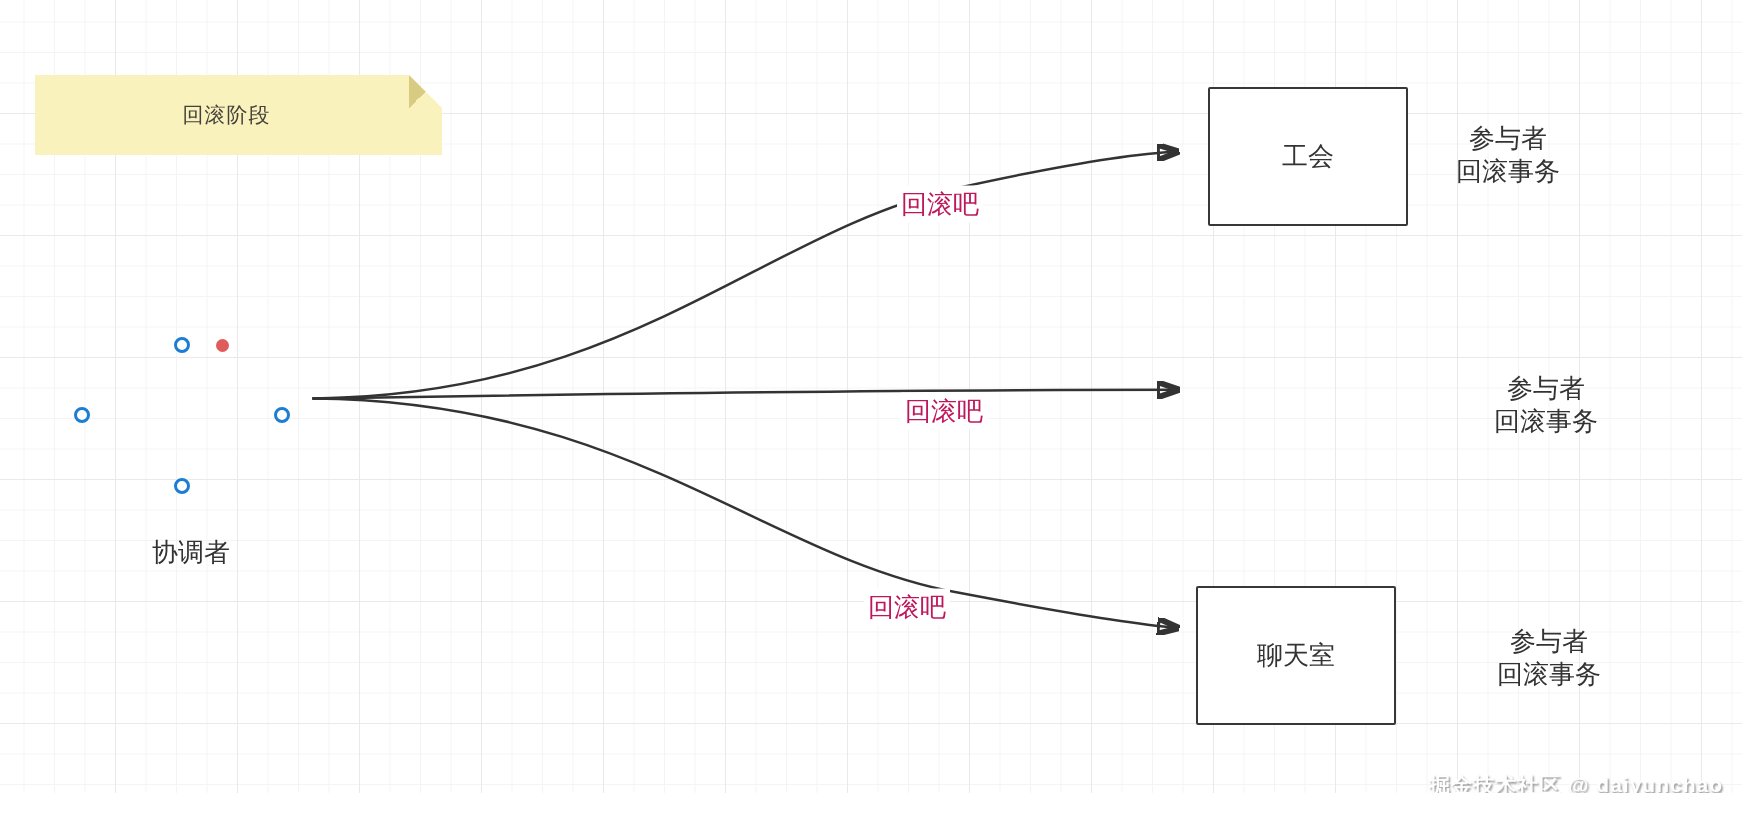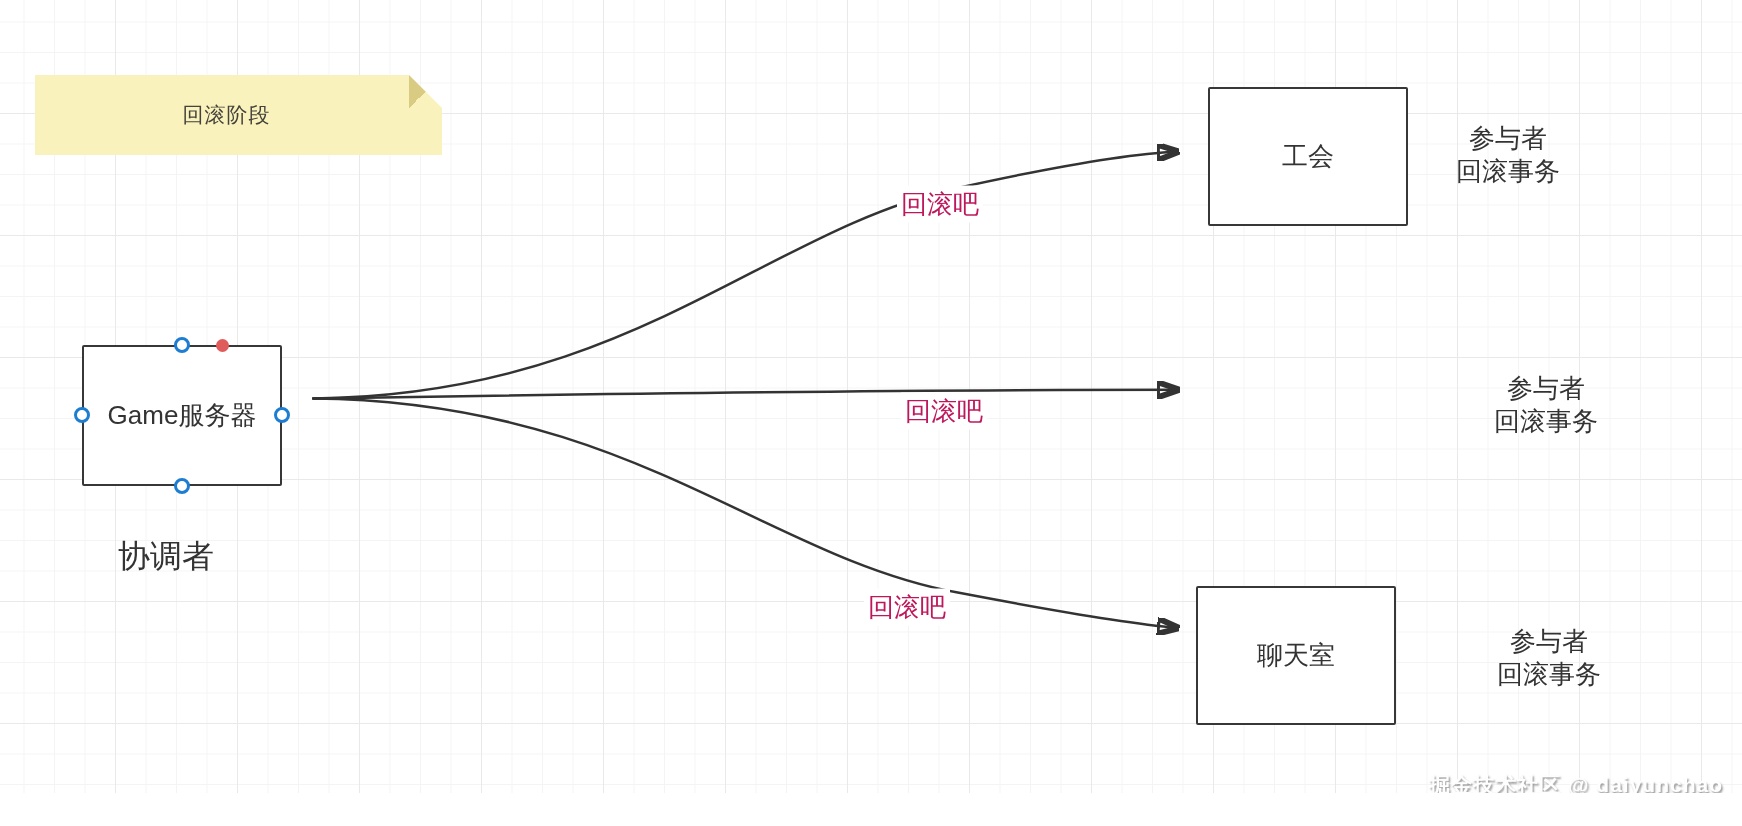--- a/index.html
+++ b/index.html
@@ -98,9 +98,6 @@
     <span class="note-text">回滚阶段</span>
   </div>
 
-  <div class="shape game-box">
-    <span>Game服务器</span>
-  </div>
   <span class="handle" style="left:174px;top:337px;"></span>
   <span class="handle" style="left:74px;top:407px;"></span>
   <span class="handle" style="left:274px;top:407px;"></span>

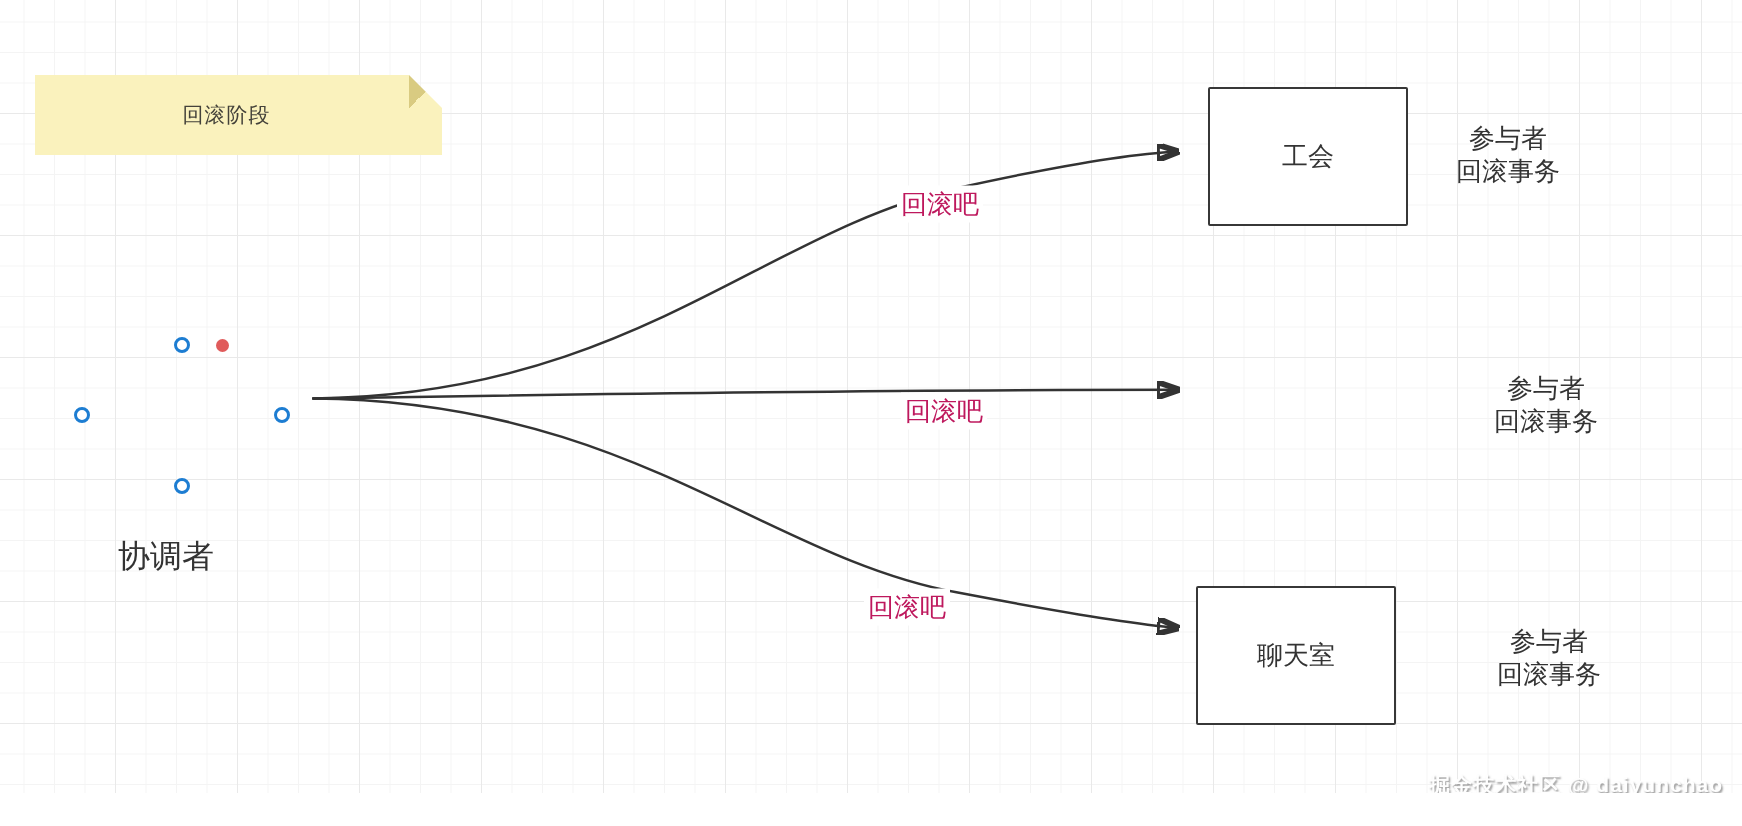--- a/index.html
+++ b/index.html
@@ -51,8 +51,8 @@
   }
 
   .role-label{
-    position:absolute;left:66px;top:535px;width:200px;text-align:center;
-    font-size:32px;color:#333333;
+    position:absolute;left:91px;top:535px;width:200px;text-align:center;
+    font-size:26px;color:#333333;
   }
 
   .edge-label{

